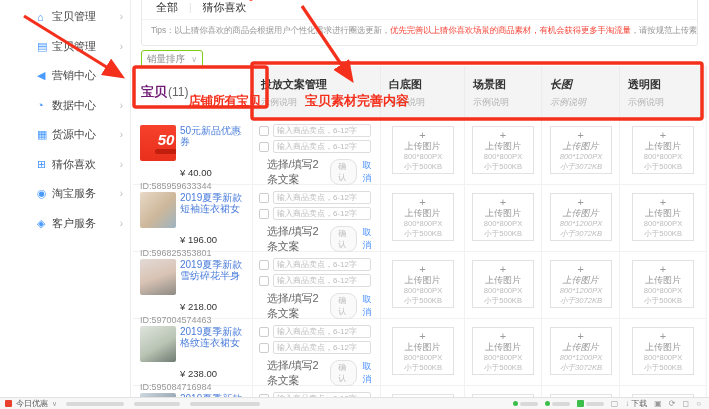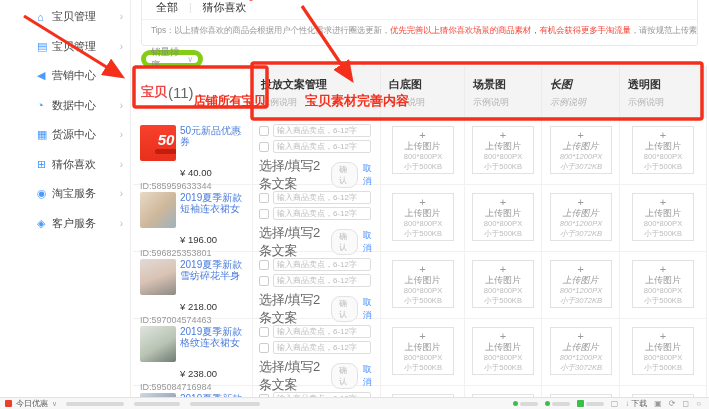--- a/index.html
+++ b/index.html
@@ -31,7 +31,7 @@
   .tips-red { color:#f5483b; }
 
   .sort-box { position:absolute; left:8px; top:50px; width:62px; height:18px;
-              border:5px solid #84cc16; border-radius:9px; background:#fff;
+              border:1px solid #84cc16; border-radius:3px; background:#fff;
               display:flex; align-items:center; justify-content:space-between;
               padding:0 5px; font-size:9.5px; color:#888; cursor:pointer; }
   .sort-caret { color:#bbb; font-size:8px; }

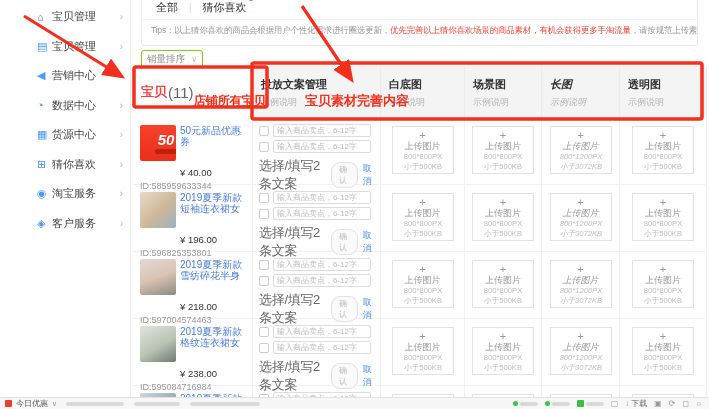--- a/index.html
+++ b/index.html
@@ -45,7 +45,7 @@
          position:relative; z-index:5; white-space:nowrap; }
   .h-title { font-size:11px; font-weight:bold; color:#333; }
   .h-sub { font-size:9px; color:#b3b3b3; margin-top:4px; cursor:pointer; }
-  .item-title { font-size:13px; font-weight:bold; color:#ef4444; }
+  .item-title { font-size:13px; font-weight:bold; color:#701a75; }
   .item-count { font-size:15px; color:#666; margin-left:1px; }
   .anno-inline { font-size:12.5px; font-weight:bold; color:#f4301d; letter-spacing:-0.5px;margin-top:19px; }
 

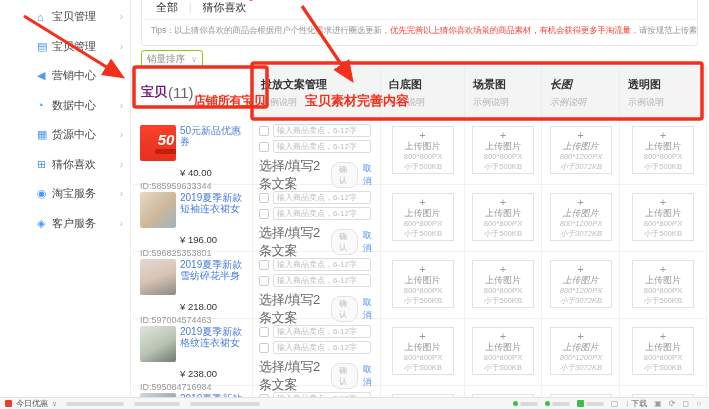--- a/index.html
+++ b/index.html
@@ -46,7 +46,7 @@
   .h-title { font-size:11px; font-weight:bold; color:#333; }
   .h-sub { font-size:9px; color:#b3b3b3; margin-top:4px; cursor:pointer; }
   .item-title { font-size:13px; font-weight:bold; color:#701a75; }
-  .item-count { font-size:15px; color:#666; margin-left:1px; }
+  .item-count { font-size:12px; color:#666; margin-left:1px; }
   .anno-inline { font-size:12.5px; font-weight:bold; color:#f4301d; letter-spacing:-0.5px;margin-top:19px; }
 
   .trow { display:flex; height:67px; border-bottom:1px solid #f1f1f1; background:#fff; }

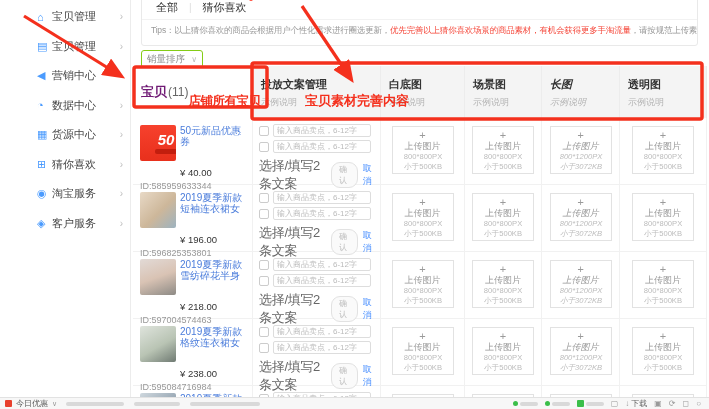--- a/index.html
+++ b/index.html
@@ -78,7 +78,7 @@
                 font-family:"Liberation Sans","DejaVu Sans",sans-serif; }
   .copy-input::placeholder { color:#bbb; }
   .copy-foot { display:flex; align-items:center; margin-top:4px; }
-  .copy-hint { font-size:13px; color:#666; letter-spacing:-0.3px; }
+  .copy-hint { font-size:11px; color:#666; letter-spacing:-0.3px;margin-left:8px; }
   .btn-confirm { margin-left:5px; font-size:8px; color:#c0c0c0; background:#fafafa;
                  border:1px solid #e2e2e2; border-radius:9px; padding:1px 7px; cursor:pointer; }
   .btn-cancel { margin-left:5px; font-size:9px; color:#4a90ff; cursor:pointer; }

